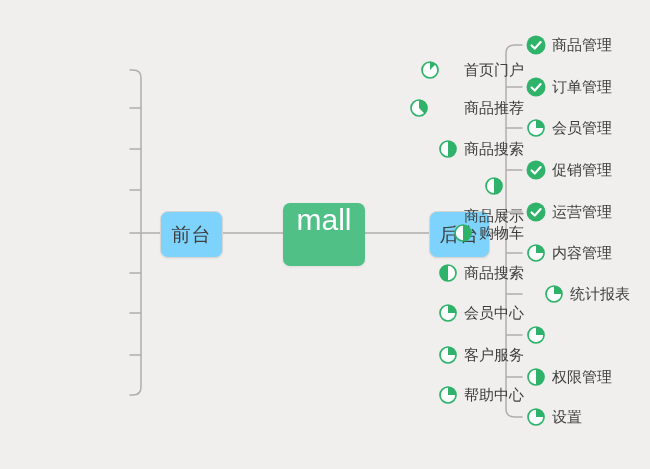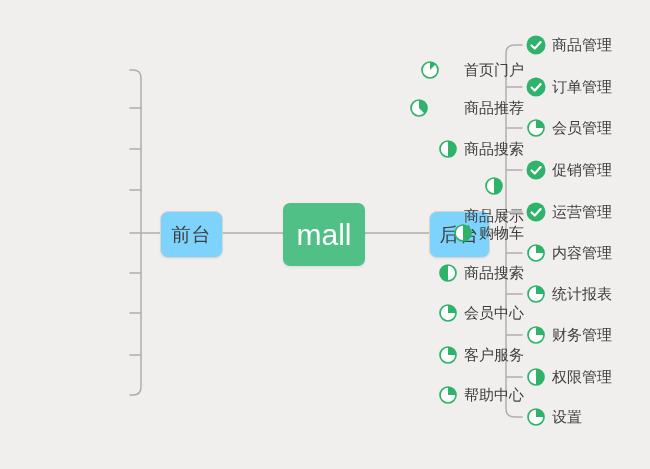--- a/index.html
+++ b/index.html
@@ -13,7 +13,7 @@
            background:#7dd3fc;border:1px solid var(--nodeborder,#d8d6d3);border-radius:8px;
            box-shadow:0 1px 2px rgba(0,0,0,0.05);z-index:2;}
   .nodebox .label{font-size:19px;color:var(--text,#3e3e3e);letter-spacing:1px;}
-  .rootnode{position:absolute;display:flex;align-items:center;justify-content:center;
+  .rootnode{position:absolute;display:flex;justify-content:center;
             background:var(--accent,#50c087);border-radius:7px;z-index:2;
             box-shadow:0 1px 3px rgba(0,0,0,0.08);}
   .rootnode .label{font-size:30px;color:var(--roottext,#ffffff);}

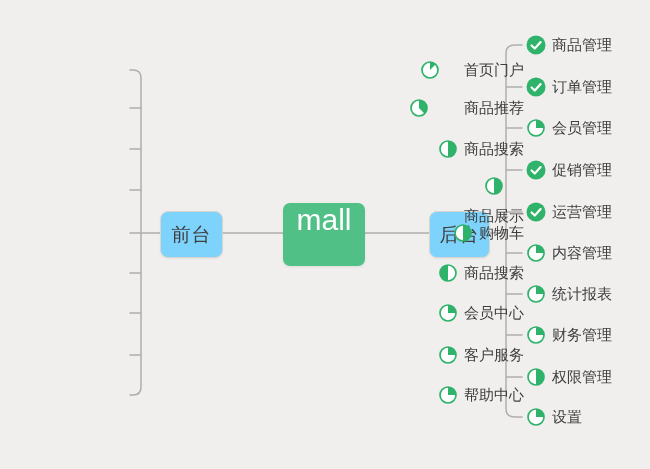--- a/index.html
+++ b/index.html
@@ -179,7 +179,7 @@
         </span>
         <span class="label">内容管理</span>
       </div>
-      <div class="topic" style="top: 280px; left: 526px;">
+      <div class="topic" style="top: 280px; left: 544px;">
         <span class="icn">
           <svg width="20" height="20" viewBox="0 0 20 20">
     <circle cx="10" cy="10" r="8" fill="#ffffff" stroke="#2fb26a" stroke-width="1.7"></circle>

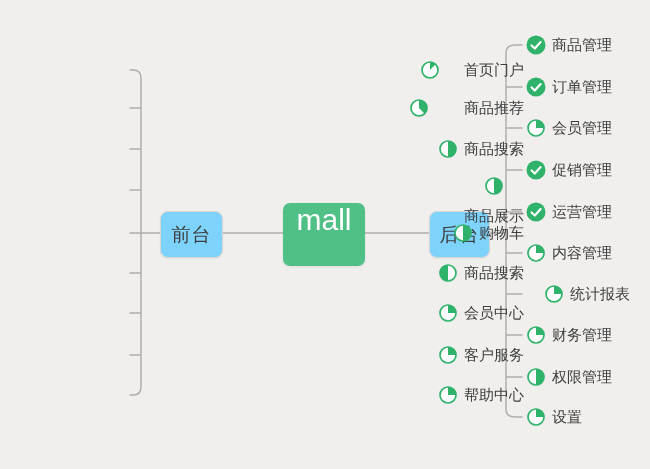--- a/index.html
+++ b/index.html
@@ -195,7 +195,6 @@
     <path d="M10,10 L10.00,2.00 A8,8 0 0 1 18.00,10.00 Z" fill="#2fb26a"></path>
   </svg>
         </span>
-        <span class="label">财务管理</span>
       </div>
       <div class="topic" style="top: 363px; left: 526px;">
         <span class="icn">

